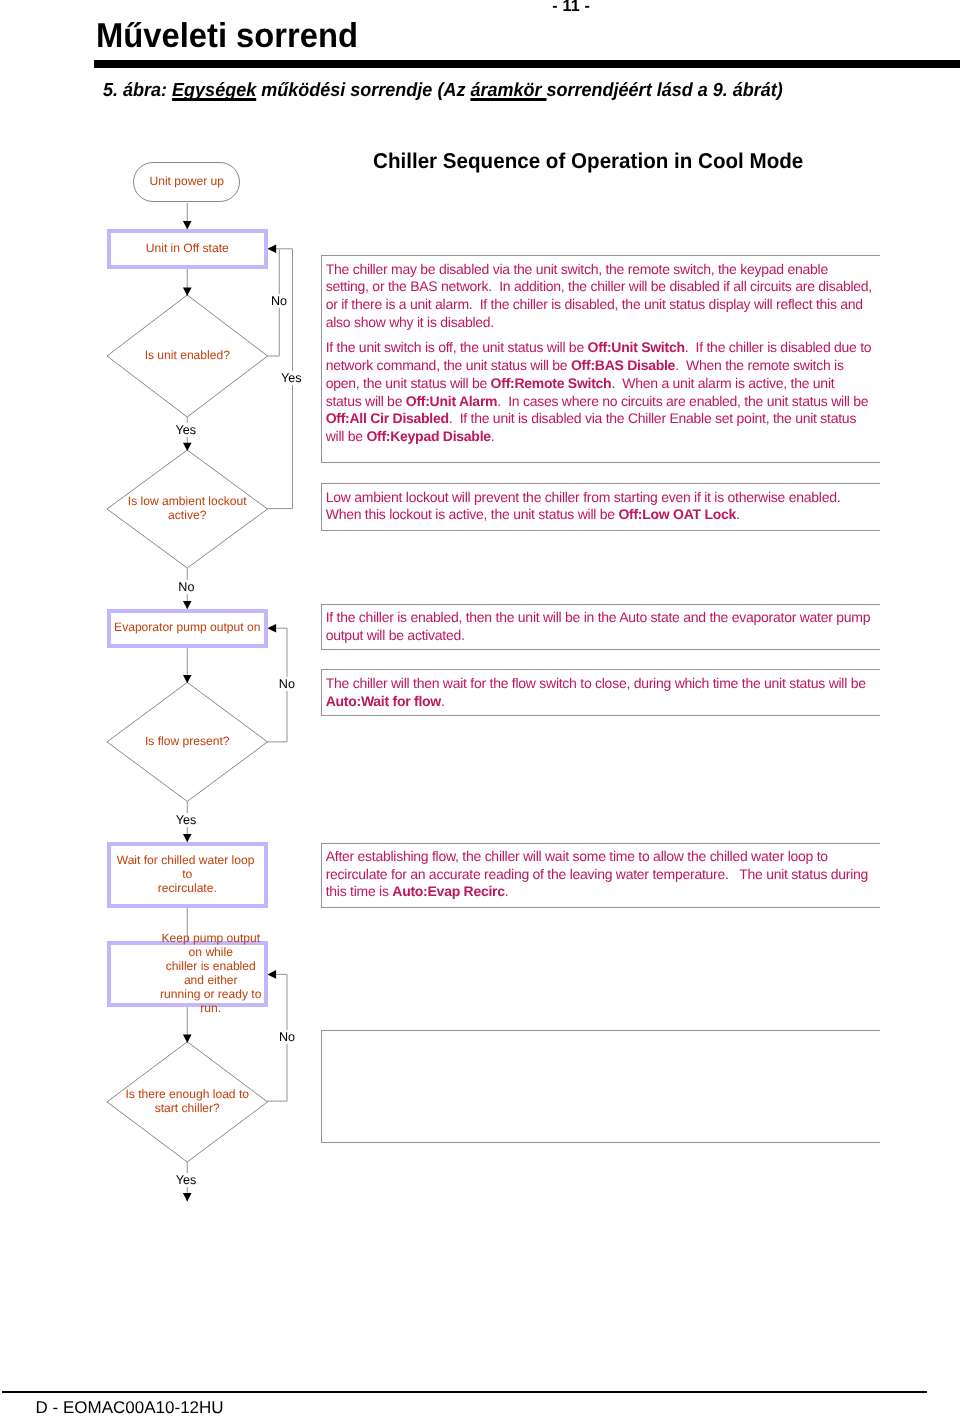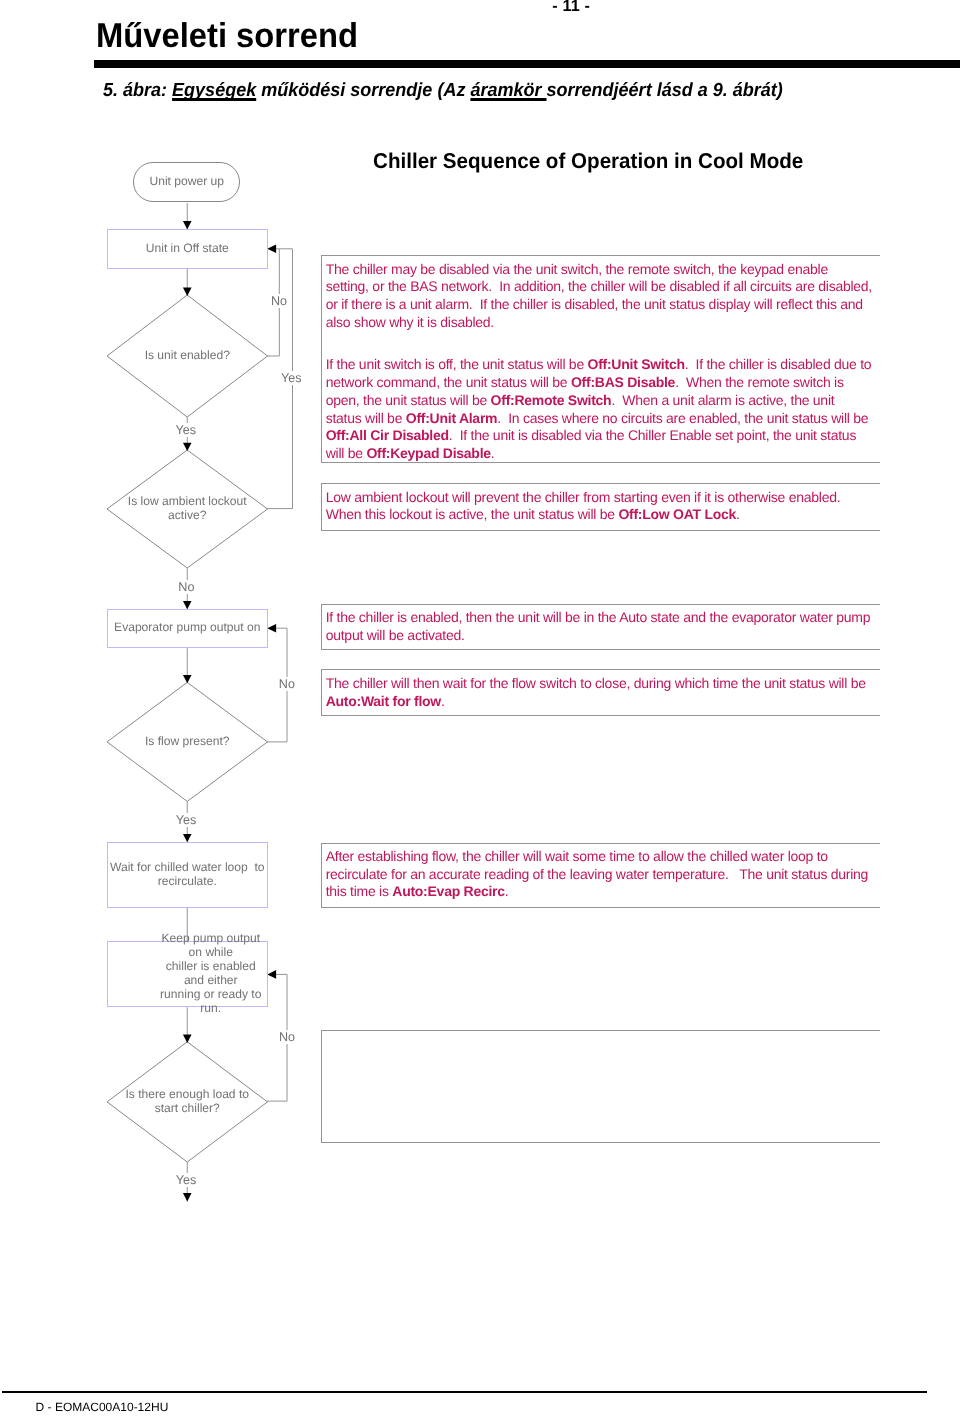--- a/index.html
+++ b/index.html
@@ -30,7 +30,7 @@
   #flow{left:0;top:0;width:960px;height:1417px;}
 
   .fnode{position:absolute;display:flex;align-items:center;justify-content:center;
-         text-align:center;font-size:12.1px;line-height:13.95px;color:#737373;box-sizing:border-box;
+         text-align:center;font-size:12.1px;line-height:13.95px;color:#c2410c;box-sizing:border-box;
          letter-spacing:-0.01px;white-space:pre-line;}
   .fbox{border:1px solid #c4b5fd;background:#fff;}
   .fterm{border:1px solid #878787;background:#fff;border-radius:20.1px;}

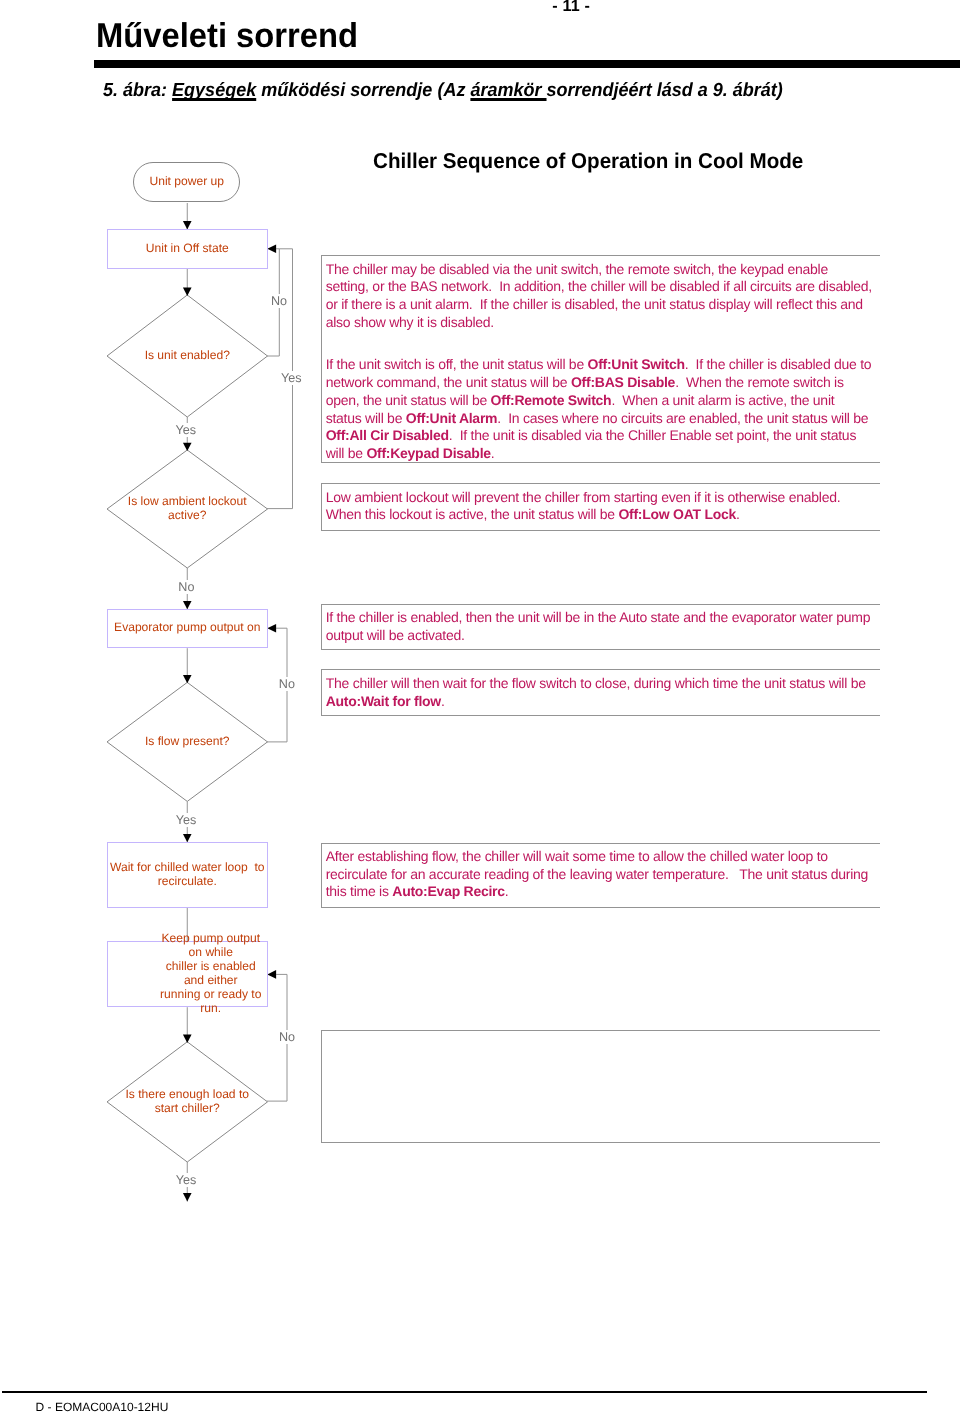--- a/index.html
+++ b/index.html
@@ -32,7 +32,7 @@
   .fnode{position:absolute;display:flex;align-items:center;justify-content:center;
          text-align:center;font-size:12.1px;line-height:13.95px;color:#c2410c;box-sizing:border-box;
          letter-spacing:-0.01px;white-space:pre-line;}
-  .fbox{border:1px solid #c4b5fd;background:#fff;}
+  .fbox{border:4px solid #c4b5fd;background:#fff;}
   .fterm{border:1px solid #878787;background:#fff;border-radius:20.1px;}
   .fdia{background:transparent;}
   .fdia > span{position:relative;z-index:2;}

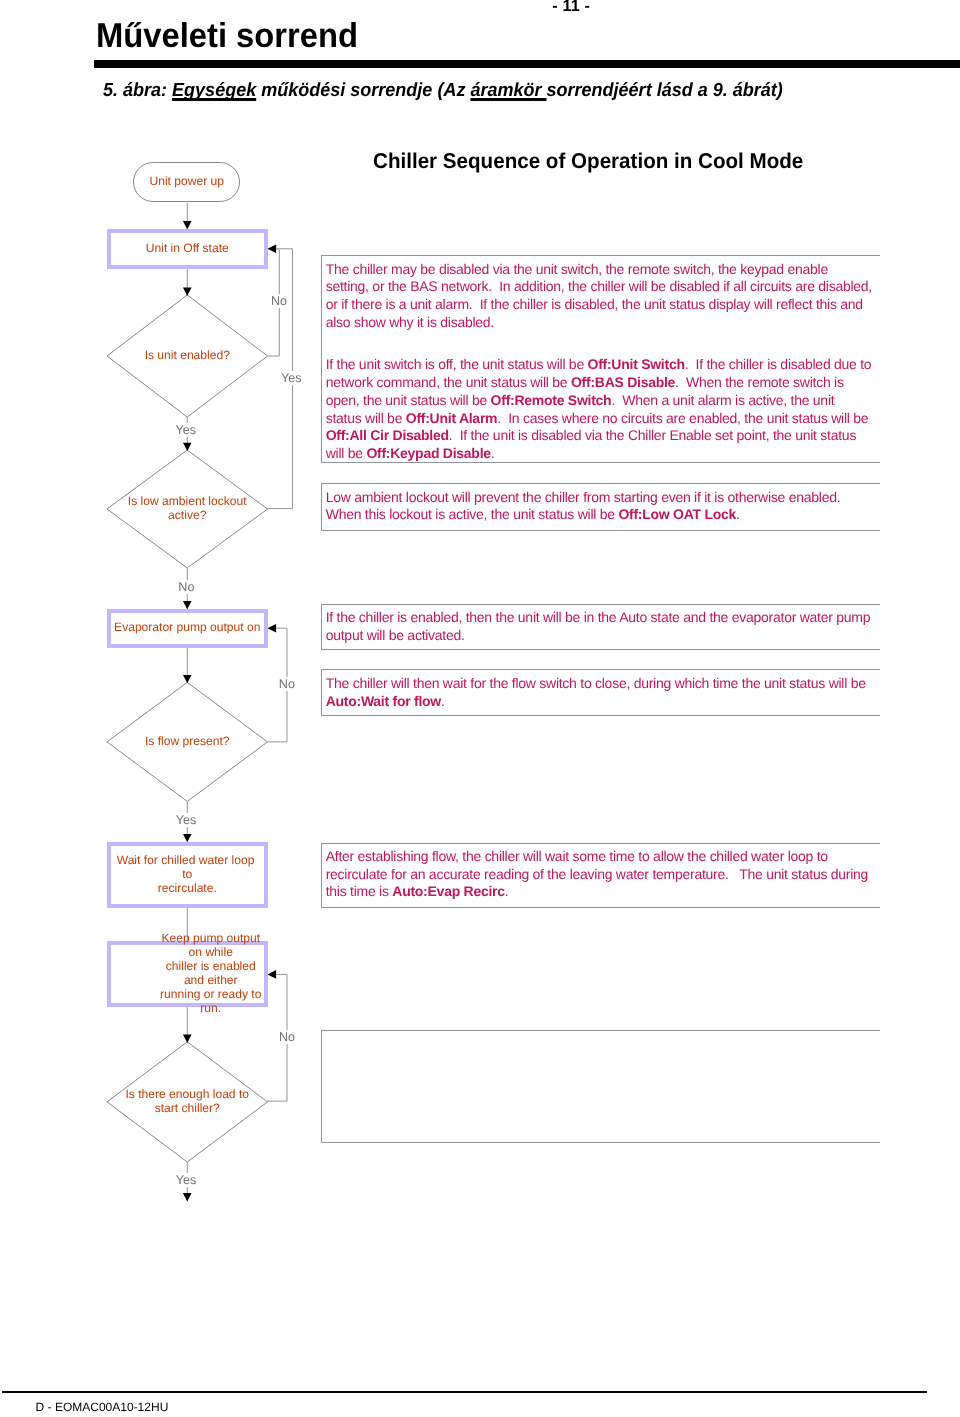--- a/index.html
+++ b/index.html
@@ -37,7 +37,7 @@
   .fdia{background:transparent;}
   .fdia > span{position:relative;z-index:2;}
 
-  .flabel{position:absolute;font-size:12.6px;line-height:14px;color:#737373;white-space:nowrap;
+  .flabel{position:absolute;font-size:12.6px;line-height:14px;color:#000000;white-space:nowrap;
           background:#fff;padding:0 1.5px;}
 
   

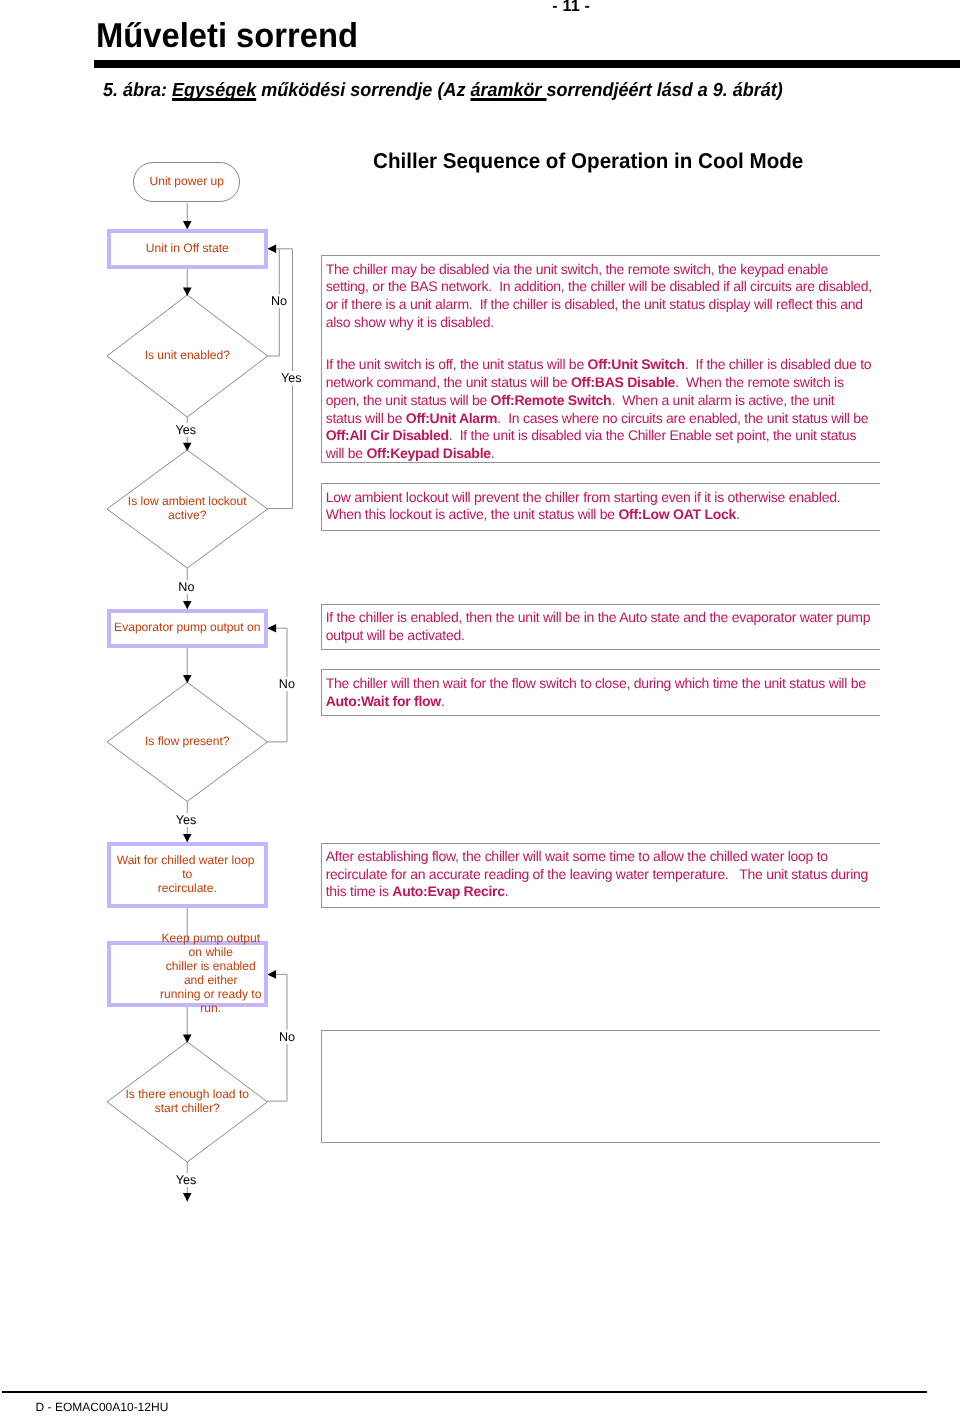--- a/index.html
+++ b/index.html
@@ -45,7 +45,7 @@
         font-size:14px;line-height:17.7px;color:#be185d;padding:4.3px 7px 7px 4.2px;letter-spacing:-0.262px;}
   .tbox p{margin:0;}
   #note3{padding-top:5.1px;}
-  .tbox p.gap{margin-top:25px;}
+  .tbox p.gap{margin-top:8px;}
   .tbox b{font-weight:bold;}
 </style>
 </head>

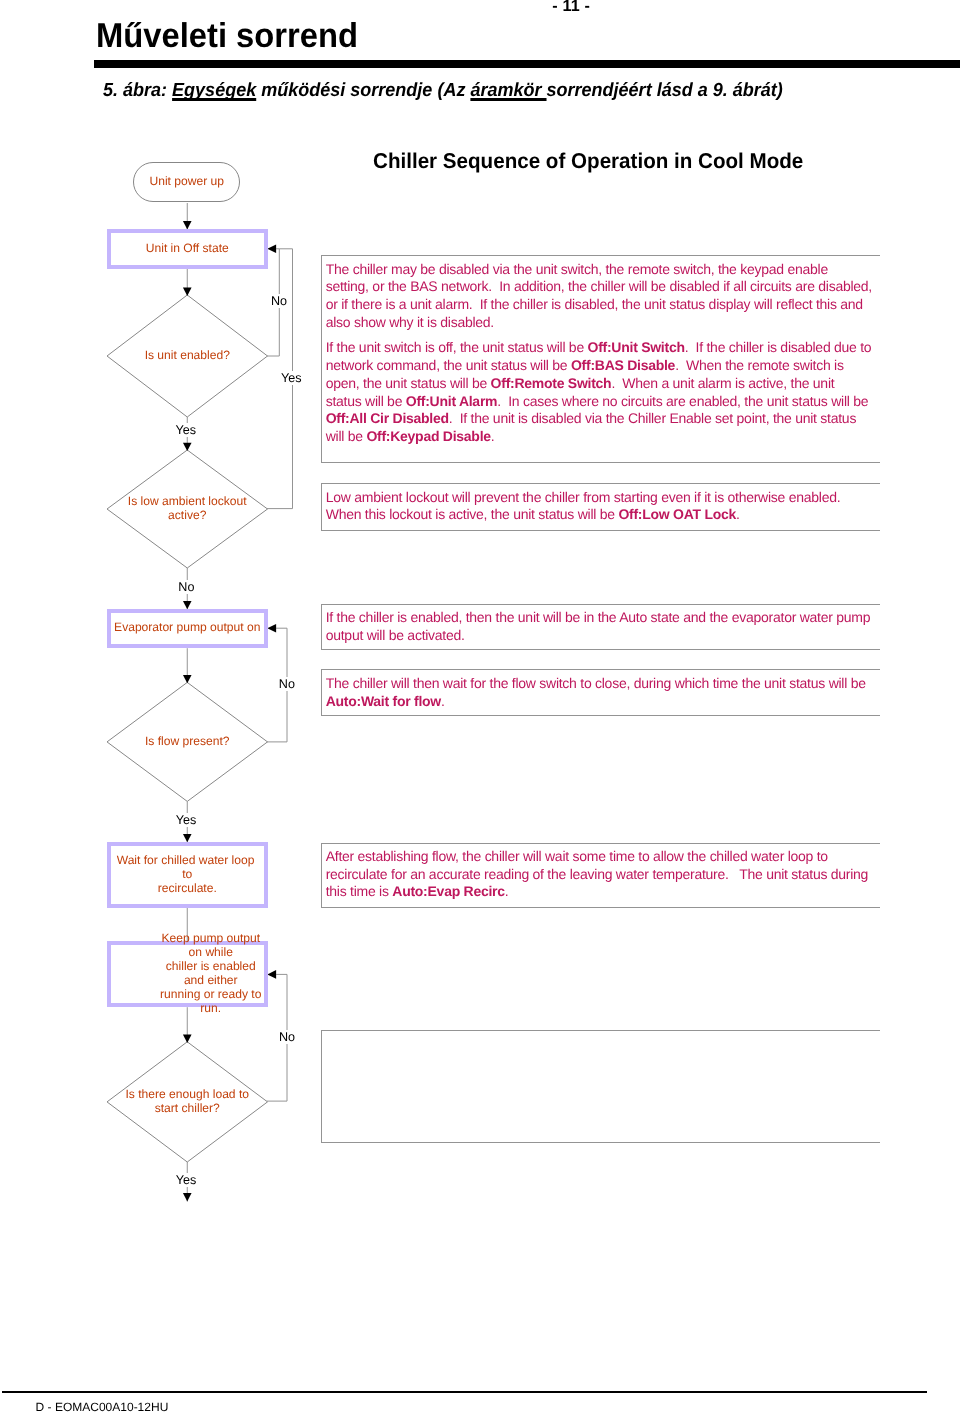--- a/index.html
+++ b/index.html
@@ -20,7 +20,7 @@
 
   
   #footrule{left:2px;top:1390.8px;width:925px;height:1.9px;background:#000;}
-  #footcode{left:35.6px;top:1398.2px;font-size:12px;line-height:19px;}
+  #footcode{left:35.6px;top:1398.2px;font-size:17px;line-height:19px;}
 
   
   #diagtitle{left:372.5px;top:148.6px;font-size:21.4px;font-weight:bold;line-height:24px;

